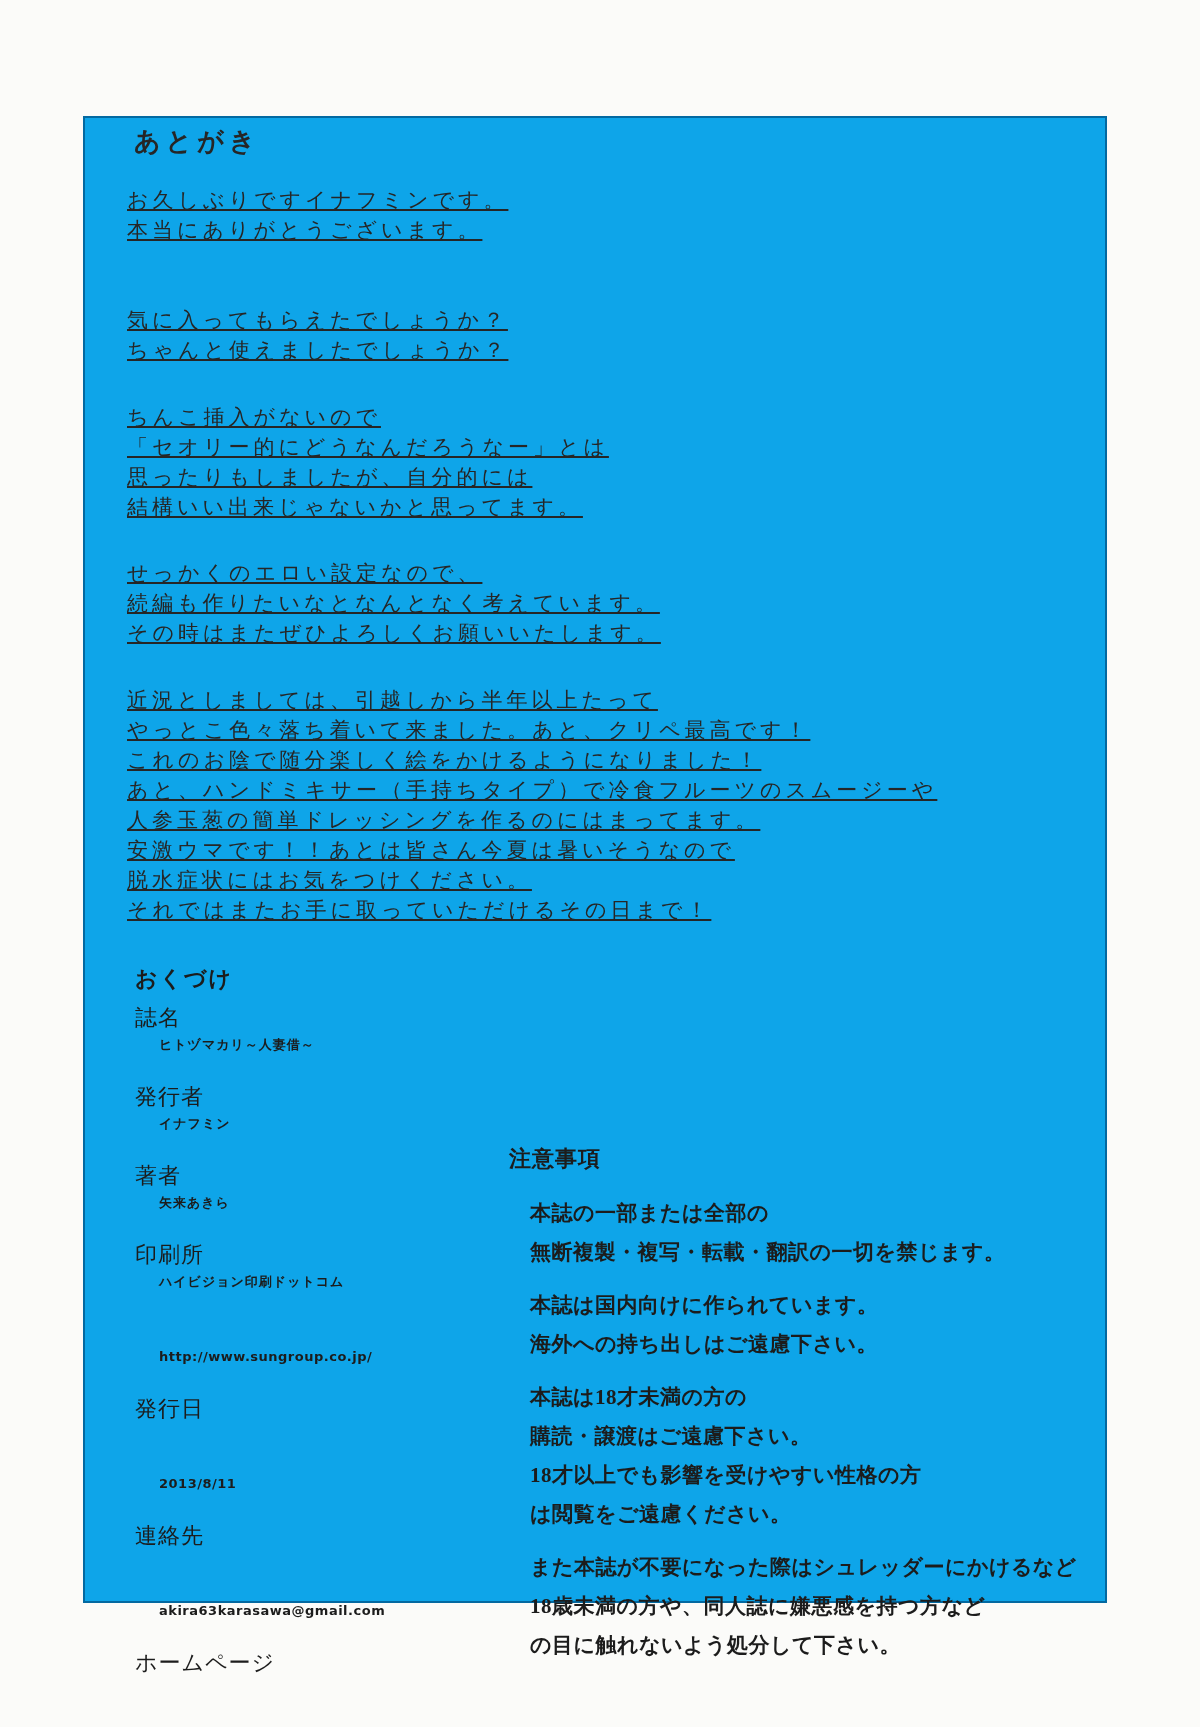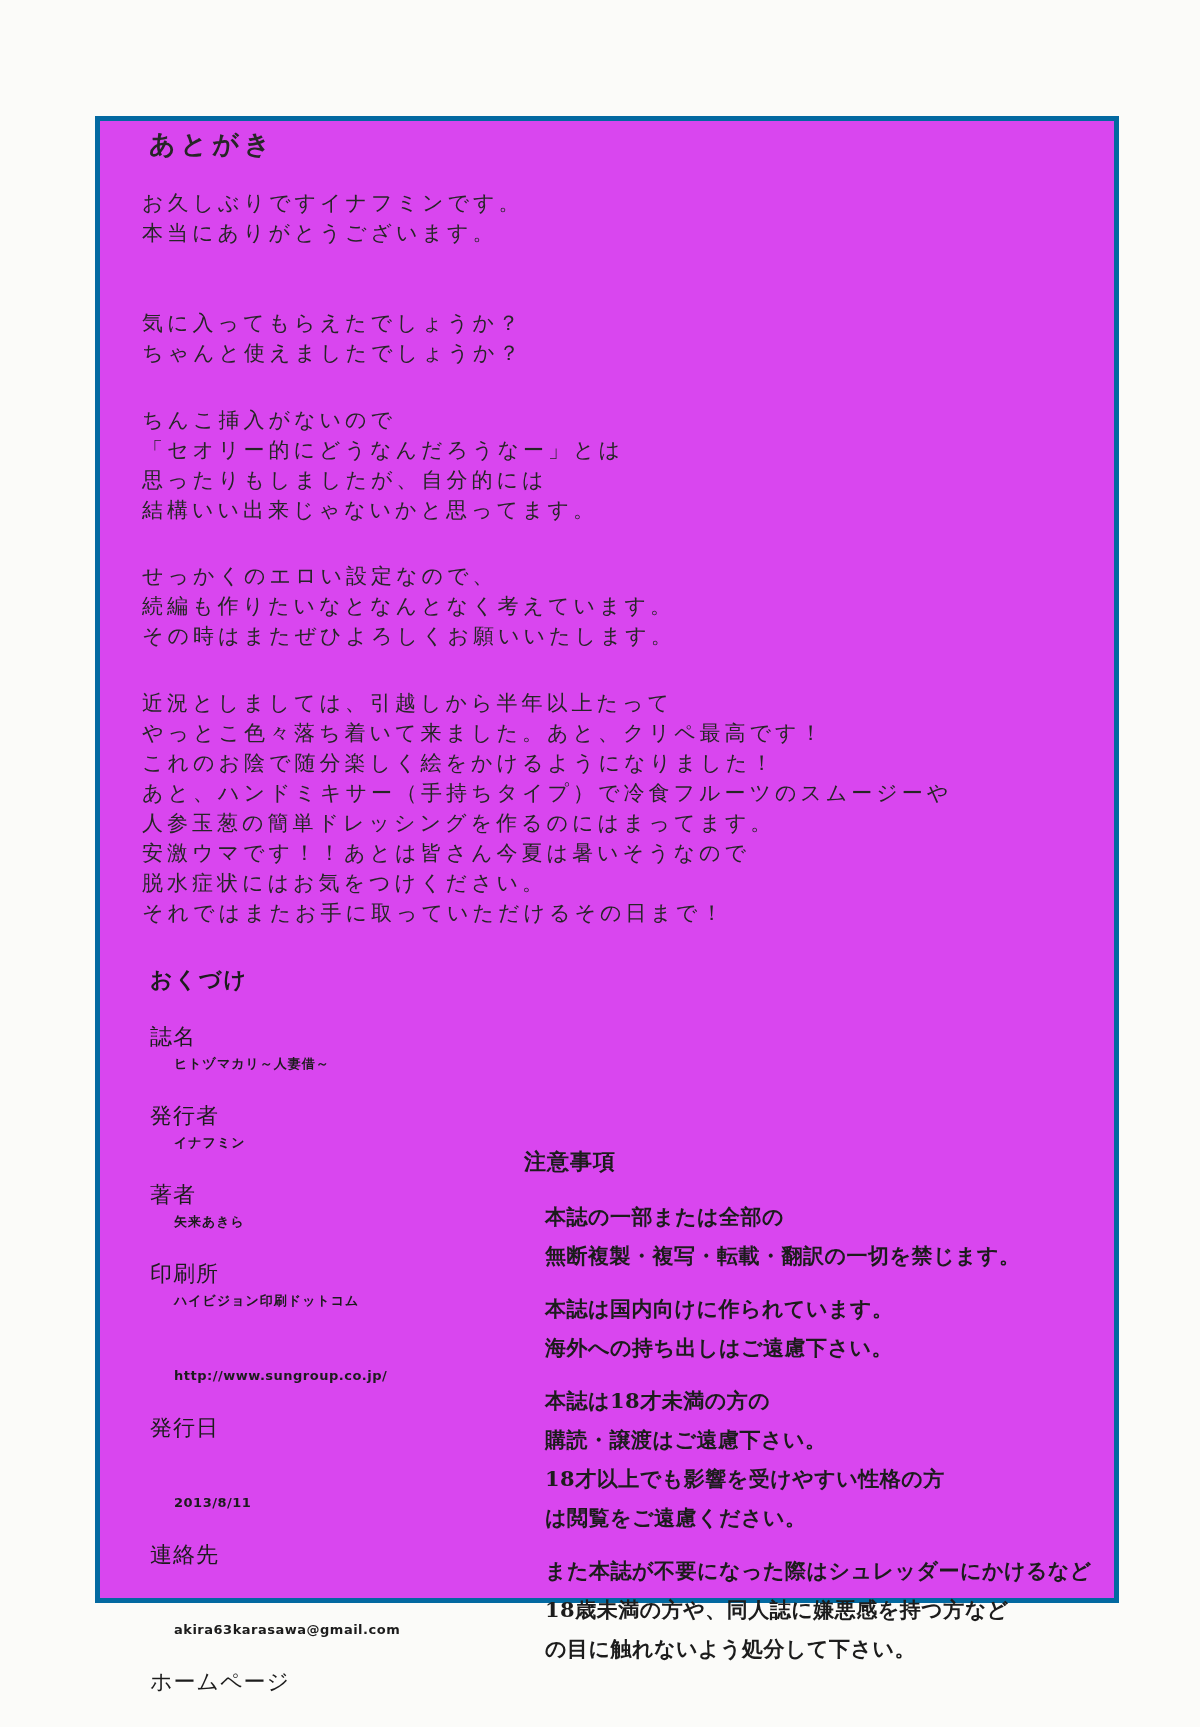--- a/index.html
+++ b/index.html
@@ -12,10 +12,10 @@
   }
   .scan-page { position: relative; width: 1200px; height: 1727px; background: #fbfbf9; }
   .frame {
-    position: absolute; left: 95px; top: 116px;
+    position: absolute; left: 83px; top: 116px;
     width: 1024px; height: 1487px;
-    border: 5px solid #0369a1;
-    background: #d946ef;
+    border: 2px solid #0369a1;
+    background: #0ea5e9;
   }
   
   .hand { font-family: "DejaVu Sans", sans-serif; color: #262626; }

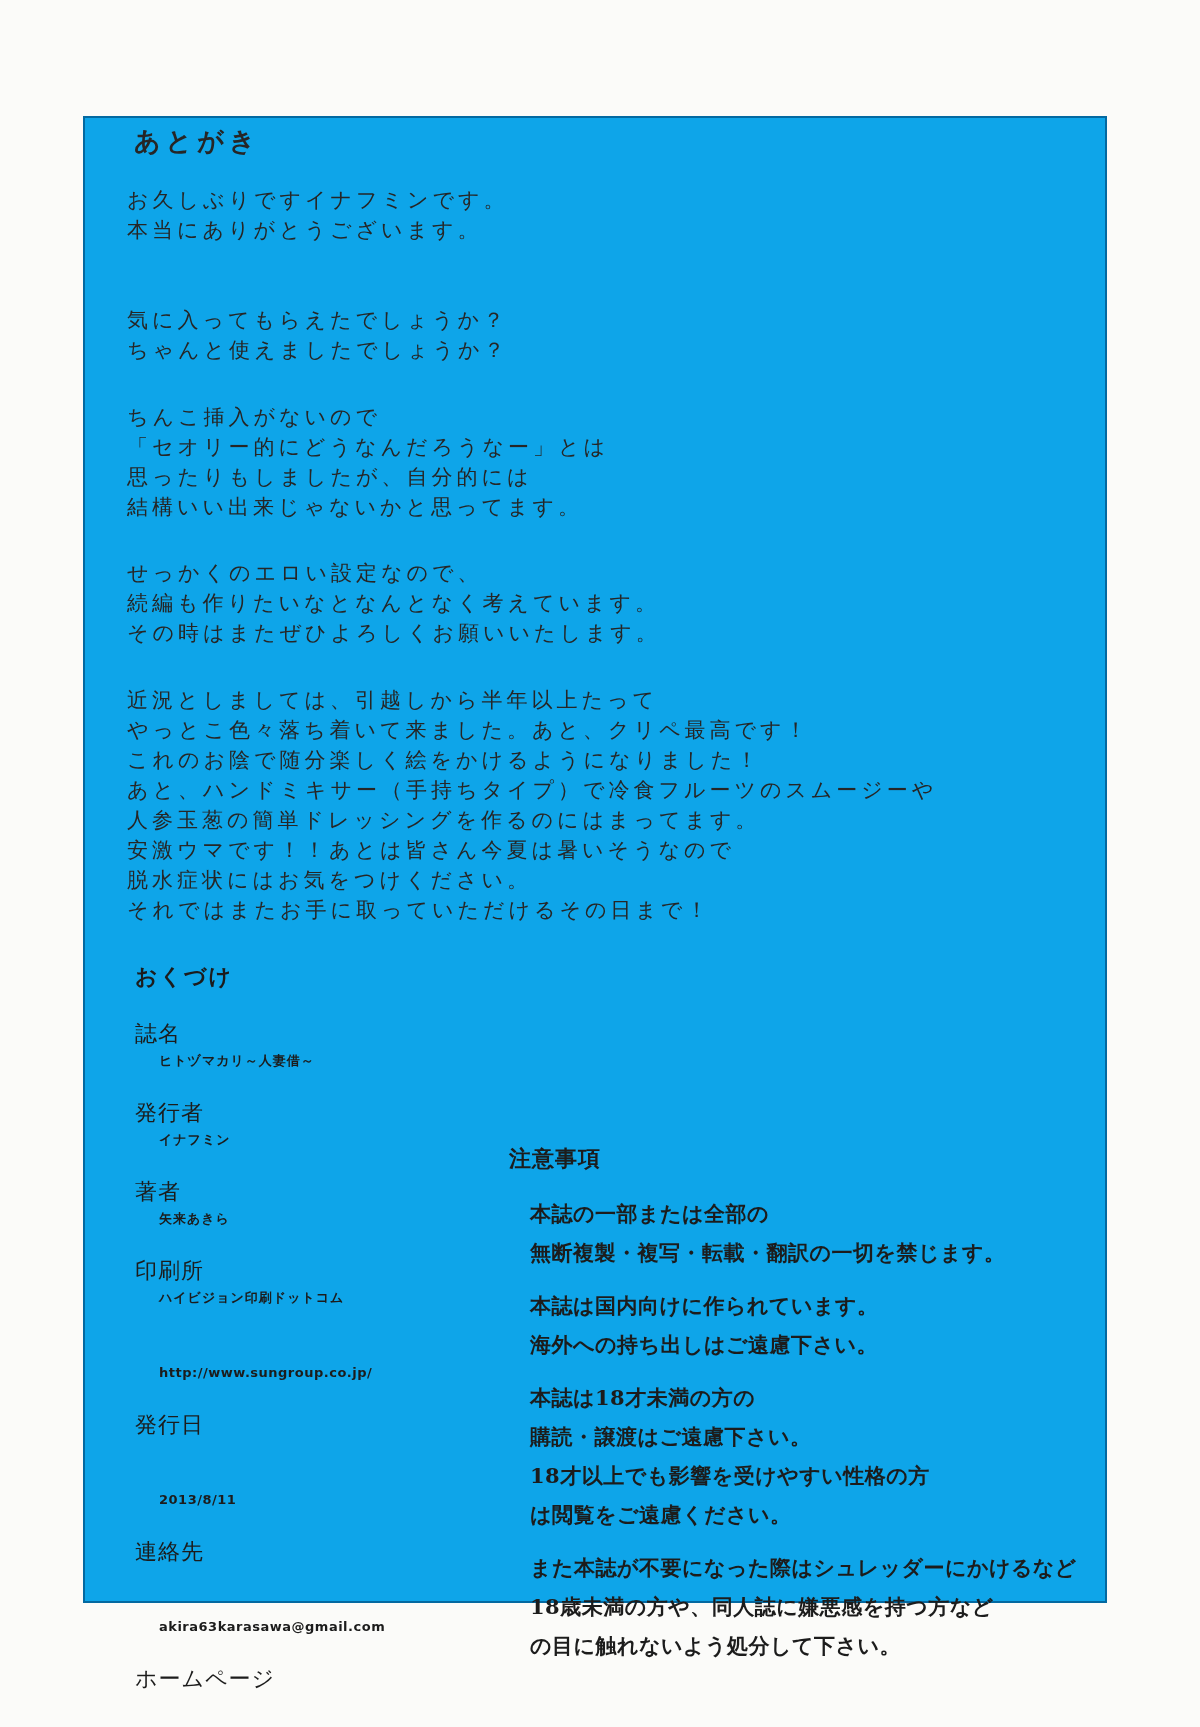--- a/index.html
+++ b/index.html
@@ -24,7 +24,7 @@
     font-size: 26px; font-weight: bold; letter-spacing: 5px;
     white-space: nowrap;
   }
-  .hand-par { position: absolute; left: 42px; white-space: nowrap; }
+  .hand-par { position: absolute; left: 42px; white-space: nowrap; text-decoration: underline; }
   .hand-par .line {
     font-size: 21px; letter-spacing: 4px; line-height: 30px;
     white-space: nowrap;

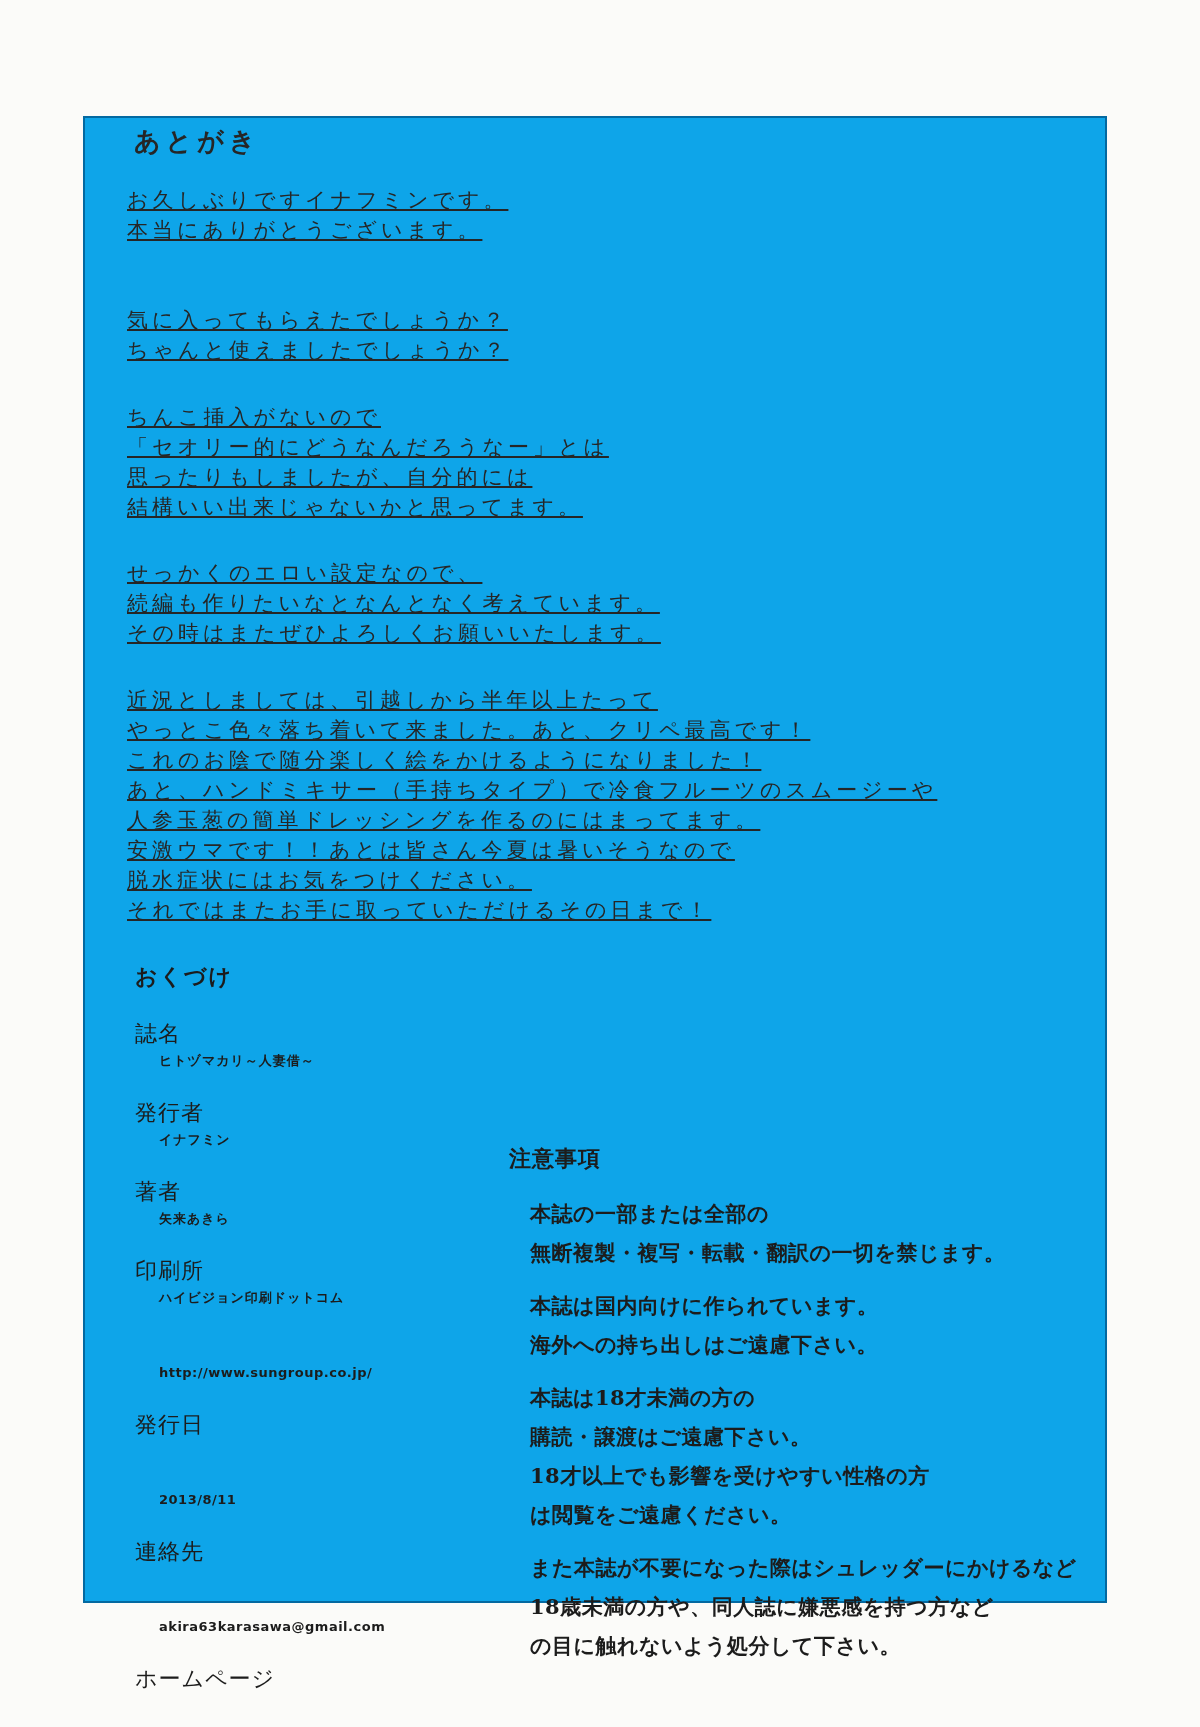--- a/index.html
+++ b/index.html
@@ -39,7 +39,7 @@
   .colophon { position: absolute; left: 50px; top: 847px; width: 360px; }
   .colophon-title {
     font-size: 22px; font-weight: bold; letter-spacing: 2px;
-    line-height: 27px; margin-bottom: 28px; white-space: nowrap; font-family: Liberation Mono, monospace;
+    line-height: 27px; margin-bottom: 12px; white-space: nowrap;
   }
   .col-entry { margin-bottom: 25px; }
   .col-label {

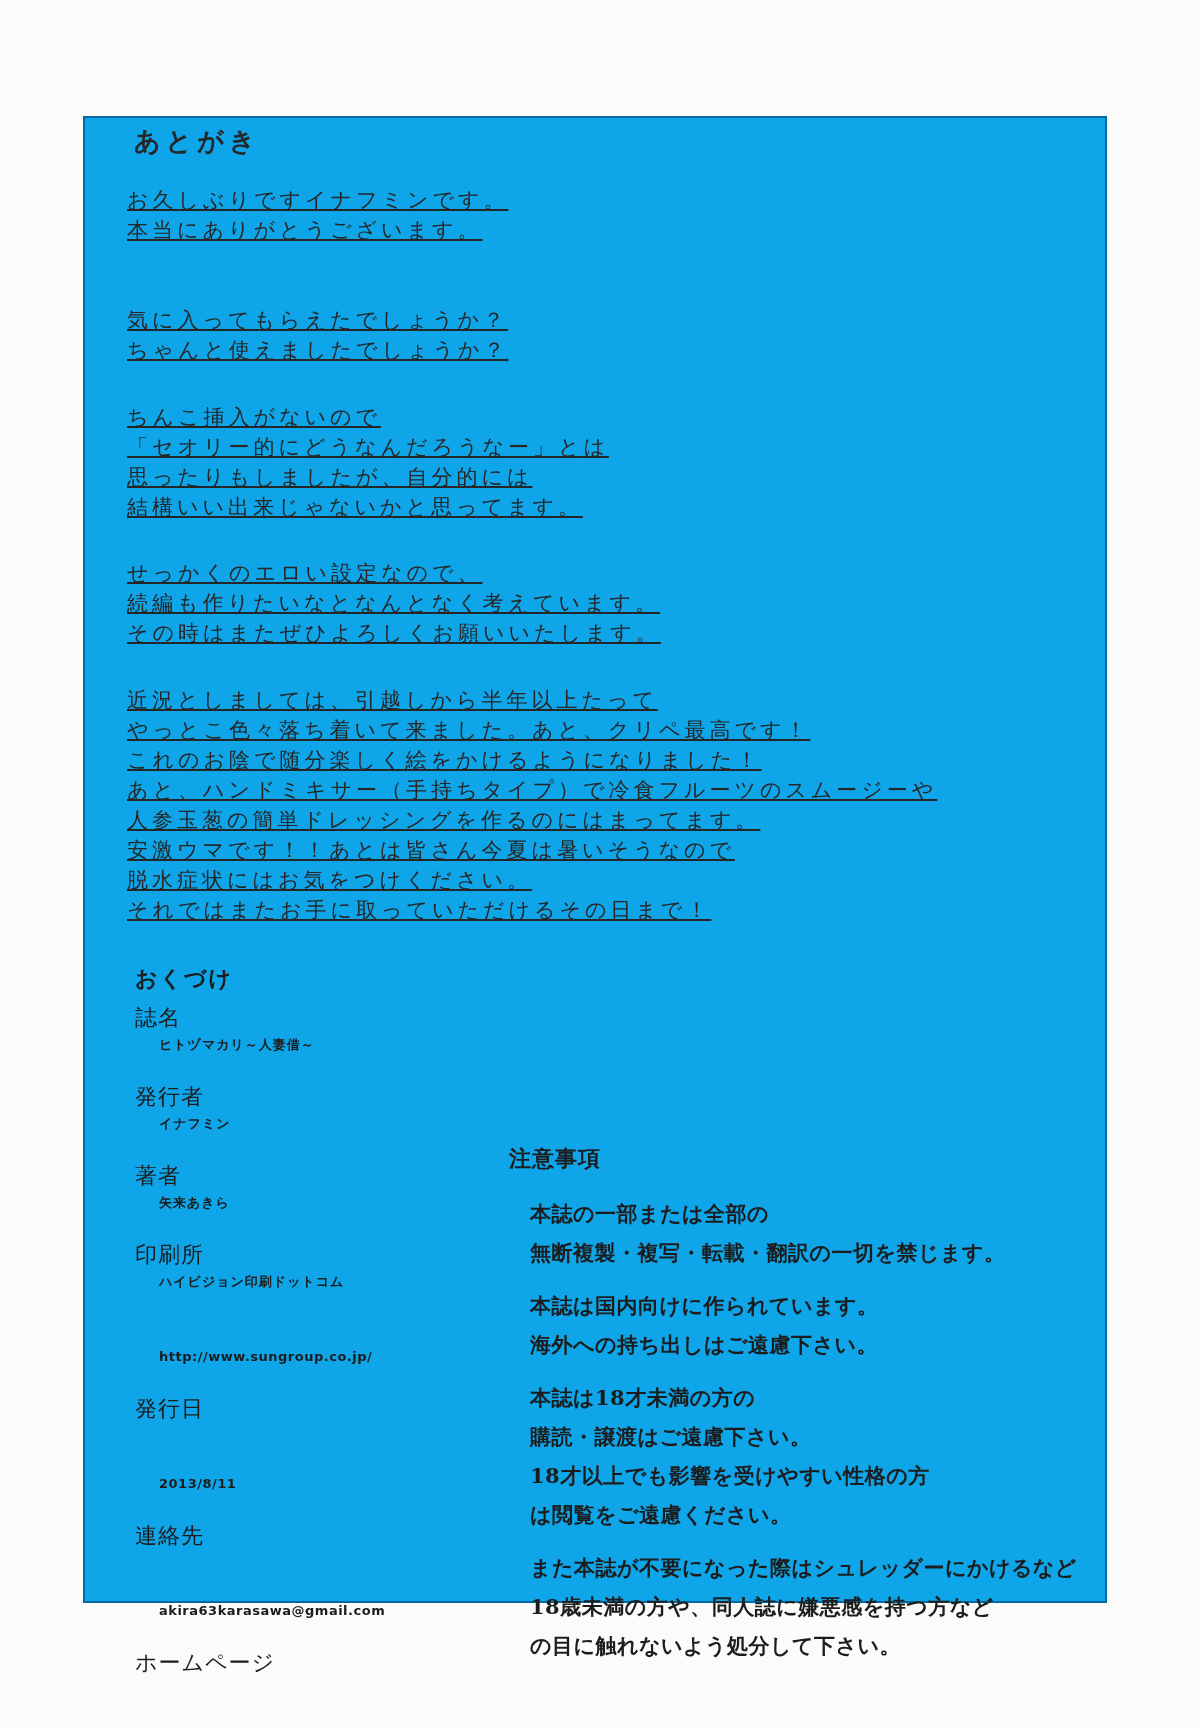--- a/index.html
+++ b/index.html
@@ -52,7 +52,7 @@
   }
   .col-value.latin { font-family: "DejaVu Sans", "Liberation Sans", sans-serif; letter-spacing: 0.5px; margin-top: 48px; }
   
-  .notices { position: absolute; left: 424px; top: 1027px; width: 590px; }
+  .notices { position: absolute; left: 424px; top: 1027px; width: 590px; font-family: Liberation Serif, serif; }
   .notices-title {
     font-size: 22px; font-weight: bold; letter-spacing: 1px;
     line-height: 27px; margin-bottom: 28px; white-space: nowrap;

